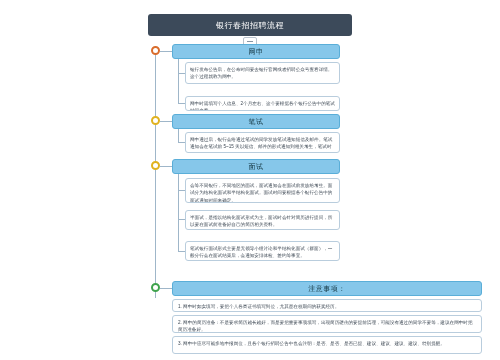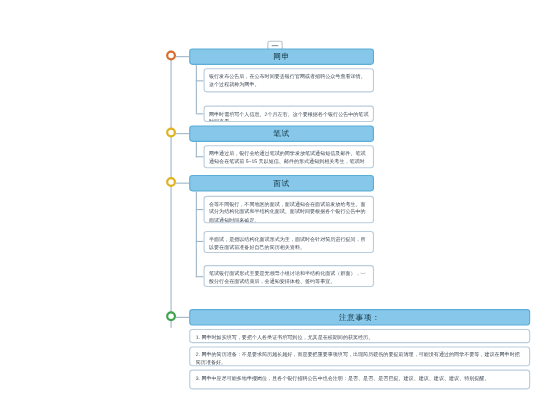--- a/index.html
+++ b/index.html
@@ -141,6 +141,9 @@
 
 <div id="page">
 
+  <div class="title-bar">
+    <span class="title-text">银行春招招聘流程</span>
+  </div>
 
   <div class="collapse-toggle">
       <i></i>

